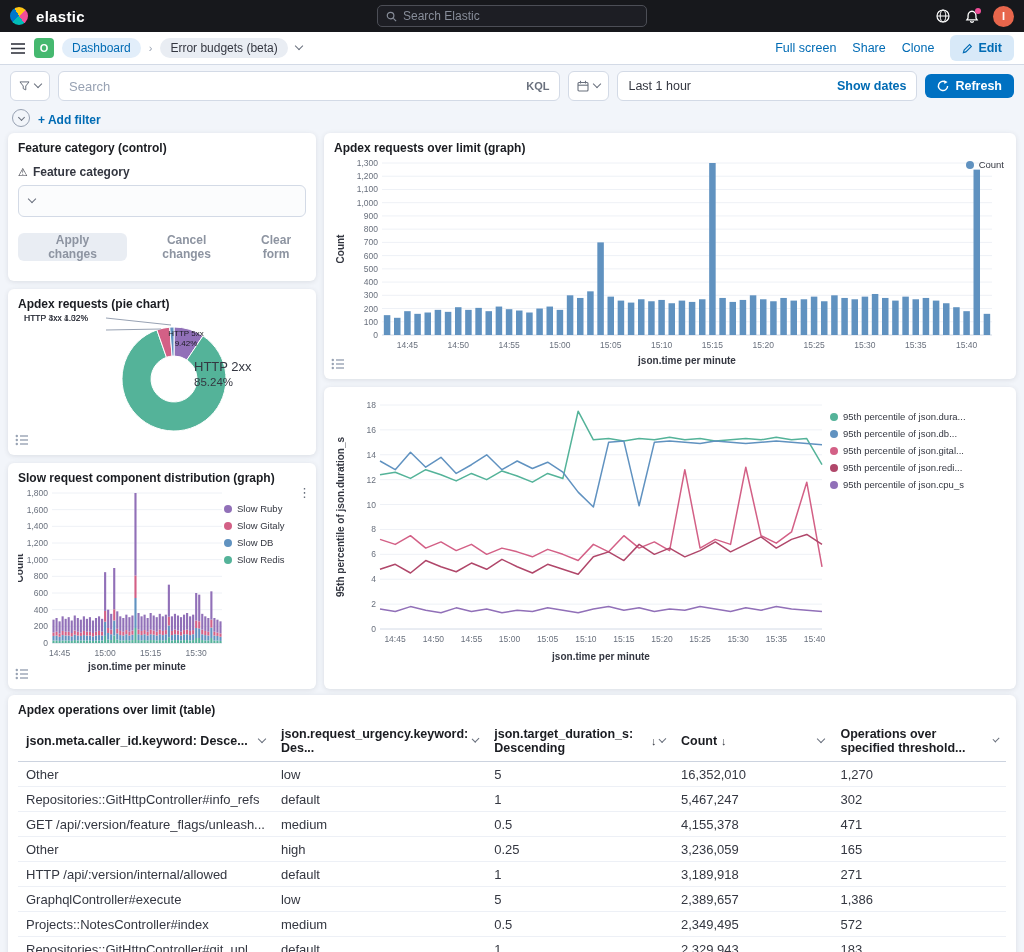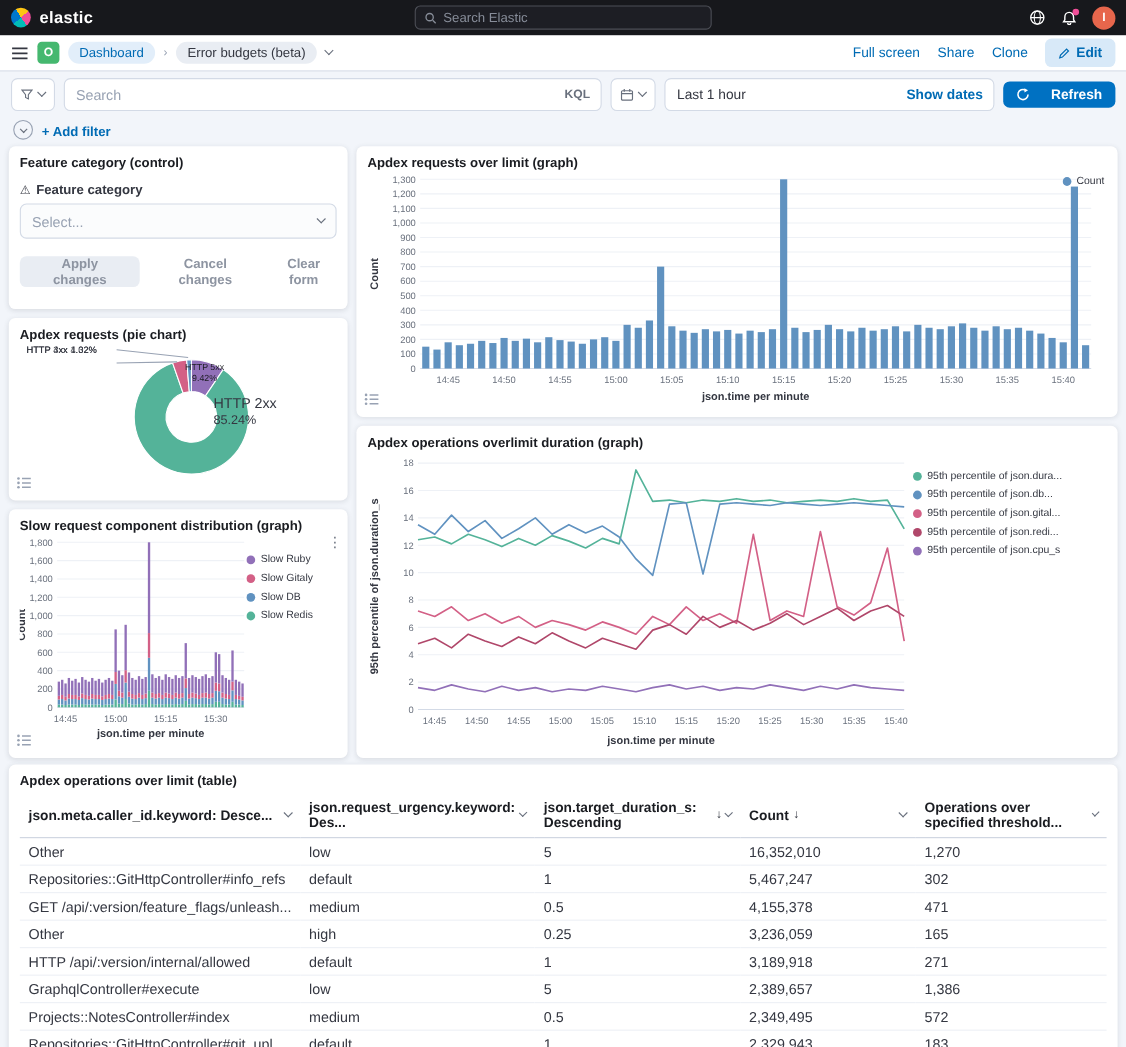--- a/index.html
+++ b/index.html
@@ -47,7 +47,7 @@
   .timebox{width:300px;height:30px;background:#fff;border:1px solid #d3dae6;border-radius:6px;display:flex;
     align-items:center;padding:0 10px;font-size:12.5px;gap:8px;}
   .showdates{margin-left:auto;color:var(--accent_blue,#006bb4);font-weight:600;cursor:pointer;}
-  .refresh-btn{height:20px;display:flex;align-items:center;gap:19px;background:var(--primary_blue,#0071c2);border:none;
+  .refresh-btn{height:20px;display:flex;align-items:center;gap:6px;background:var(--primary_blue,#0071c2);border:none;
     border-radius:6px;padding:12px 12px;color:#fff;font-size:12.5px;font-weight:700;font-family:inherit;cursor:pointer;}
   .filterrow{display:flex;align-items:flex-end;gap:8px;padding:2px 12px 6px;height:26px;}
   .fcircle{width:18px;height:18px;border:1px solid #98a2b3;border-radius:50%;display:flex;align-items:center;justify-content:center;cursor:pointer;}

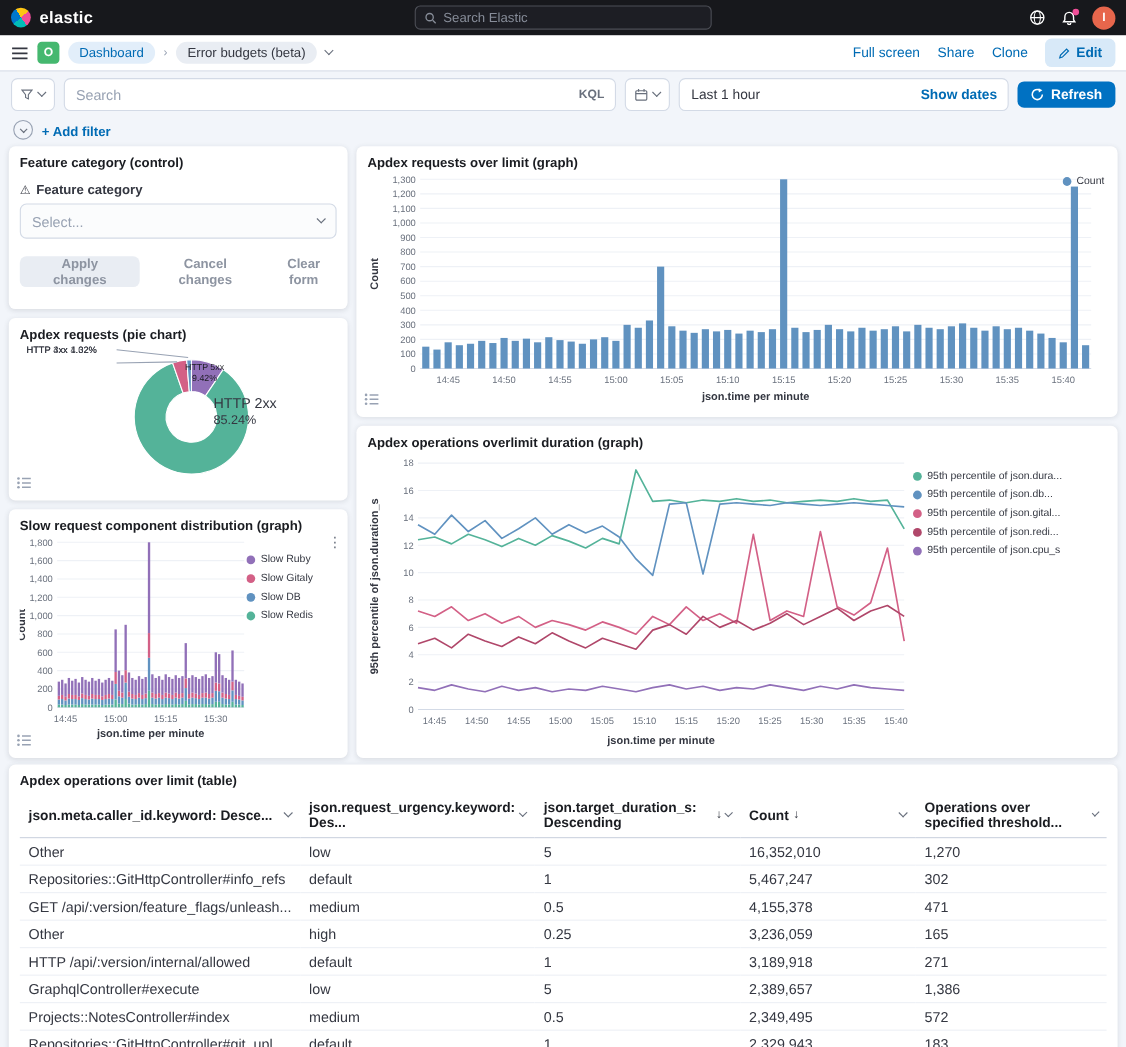--- a/index.html
+++ b/index.html
@@ -206,7 +206,6 @@
         <span>Feature category</span>
       </div>
       <div class="select">
-        <span class="sel-ph">Select...</span>
         <span class="chev-i"></span>
       </div>
       <div class="ctl-btns">

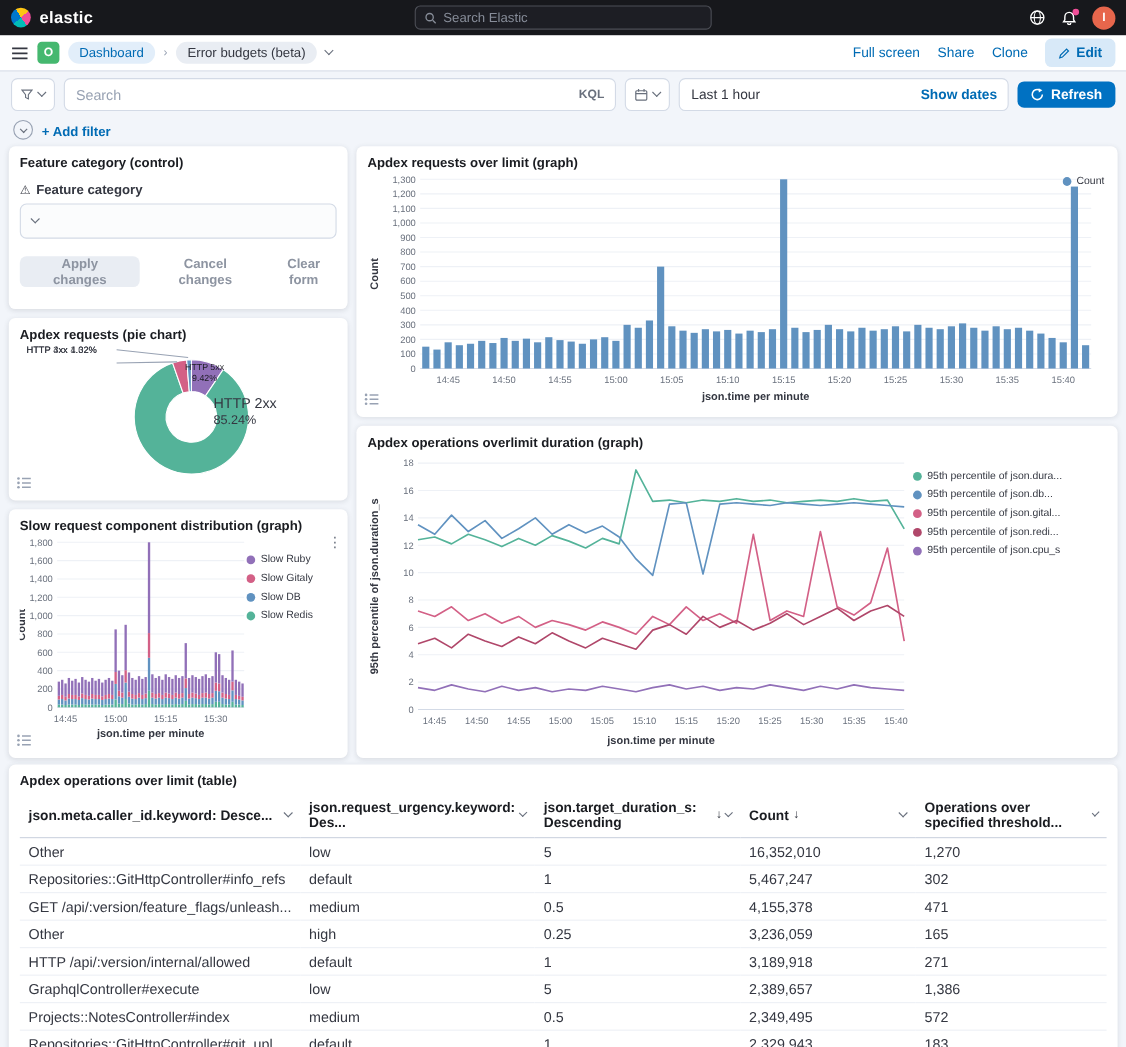--- a/index.html
+++ b/index.html
@@ -673,7 +673,6 @@
     </section>
 
     <section class="panel" style="height:302px">
-      <div class="ptitle">Apdex operations overlimit duration (graph)</div>
       <div class="row">
         <svg id="lineSvg" width="496" height="268">
             <line x1="46" x2="488" y1="234" y2="234" stroke="#d3dae6"></line>

